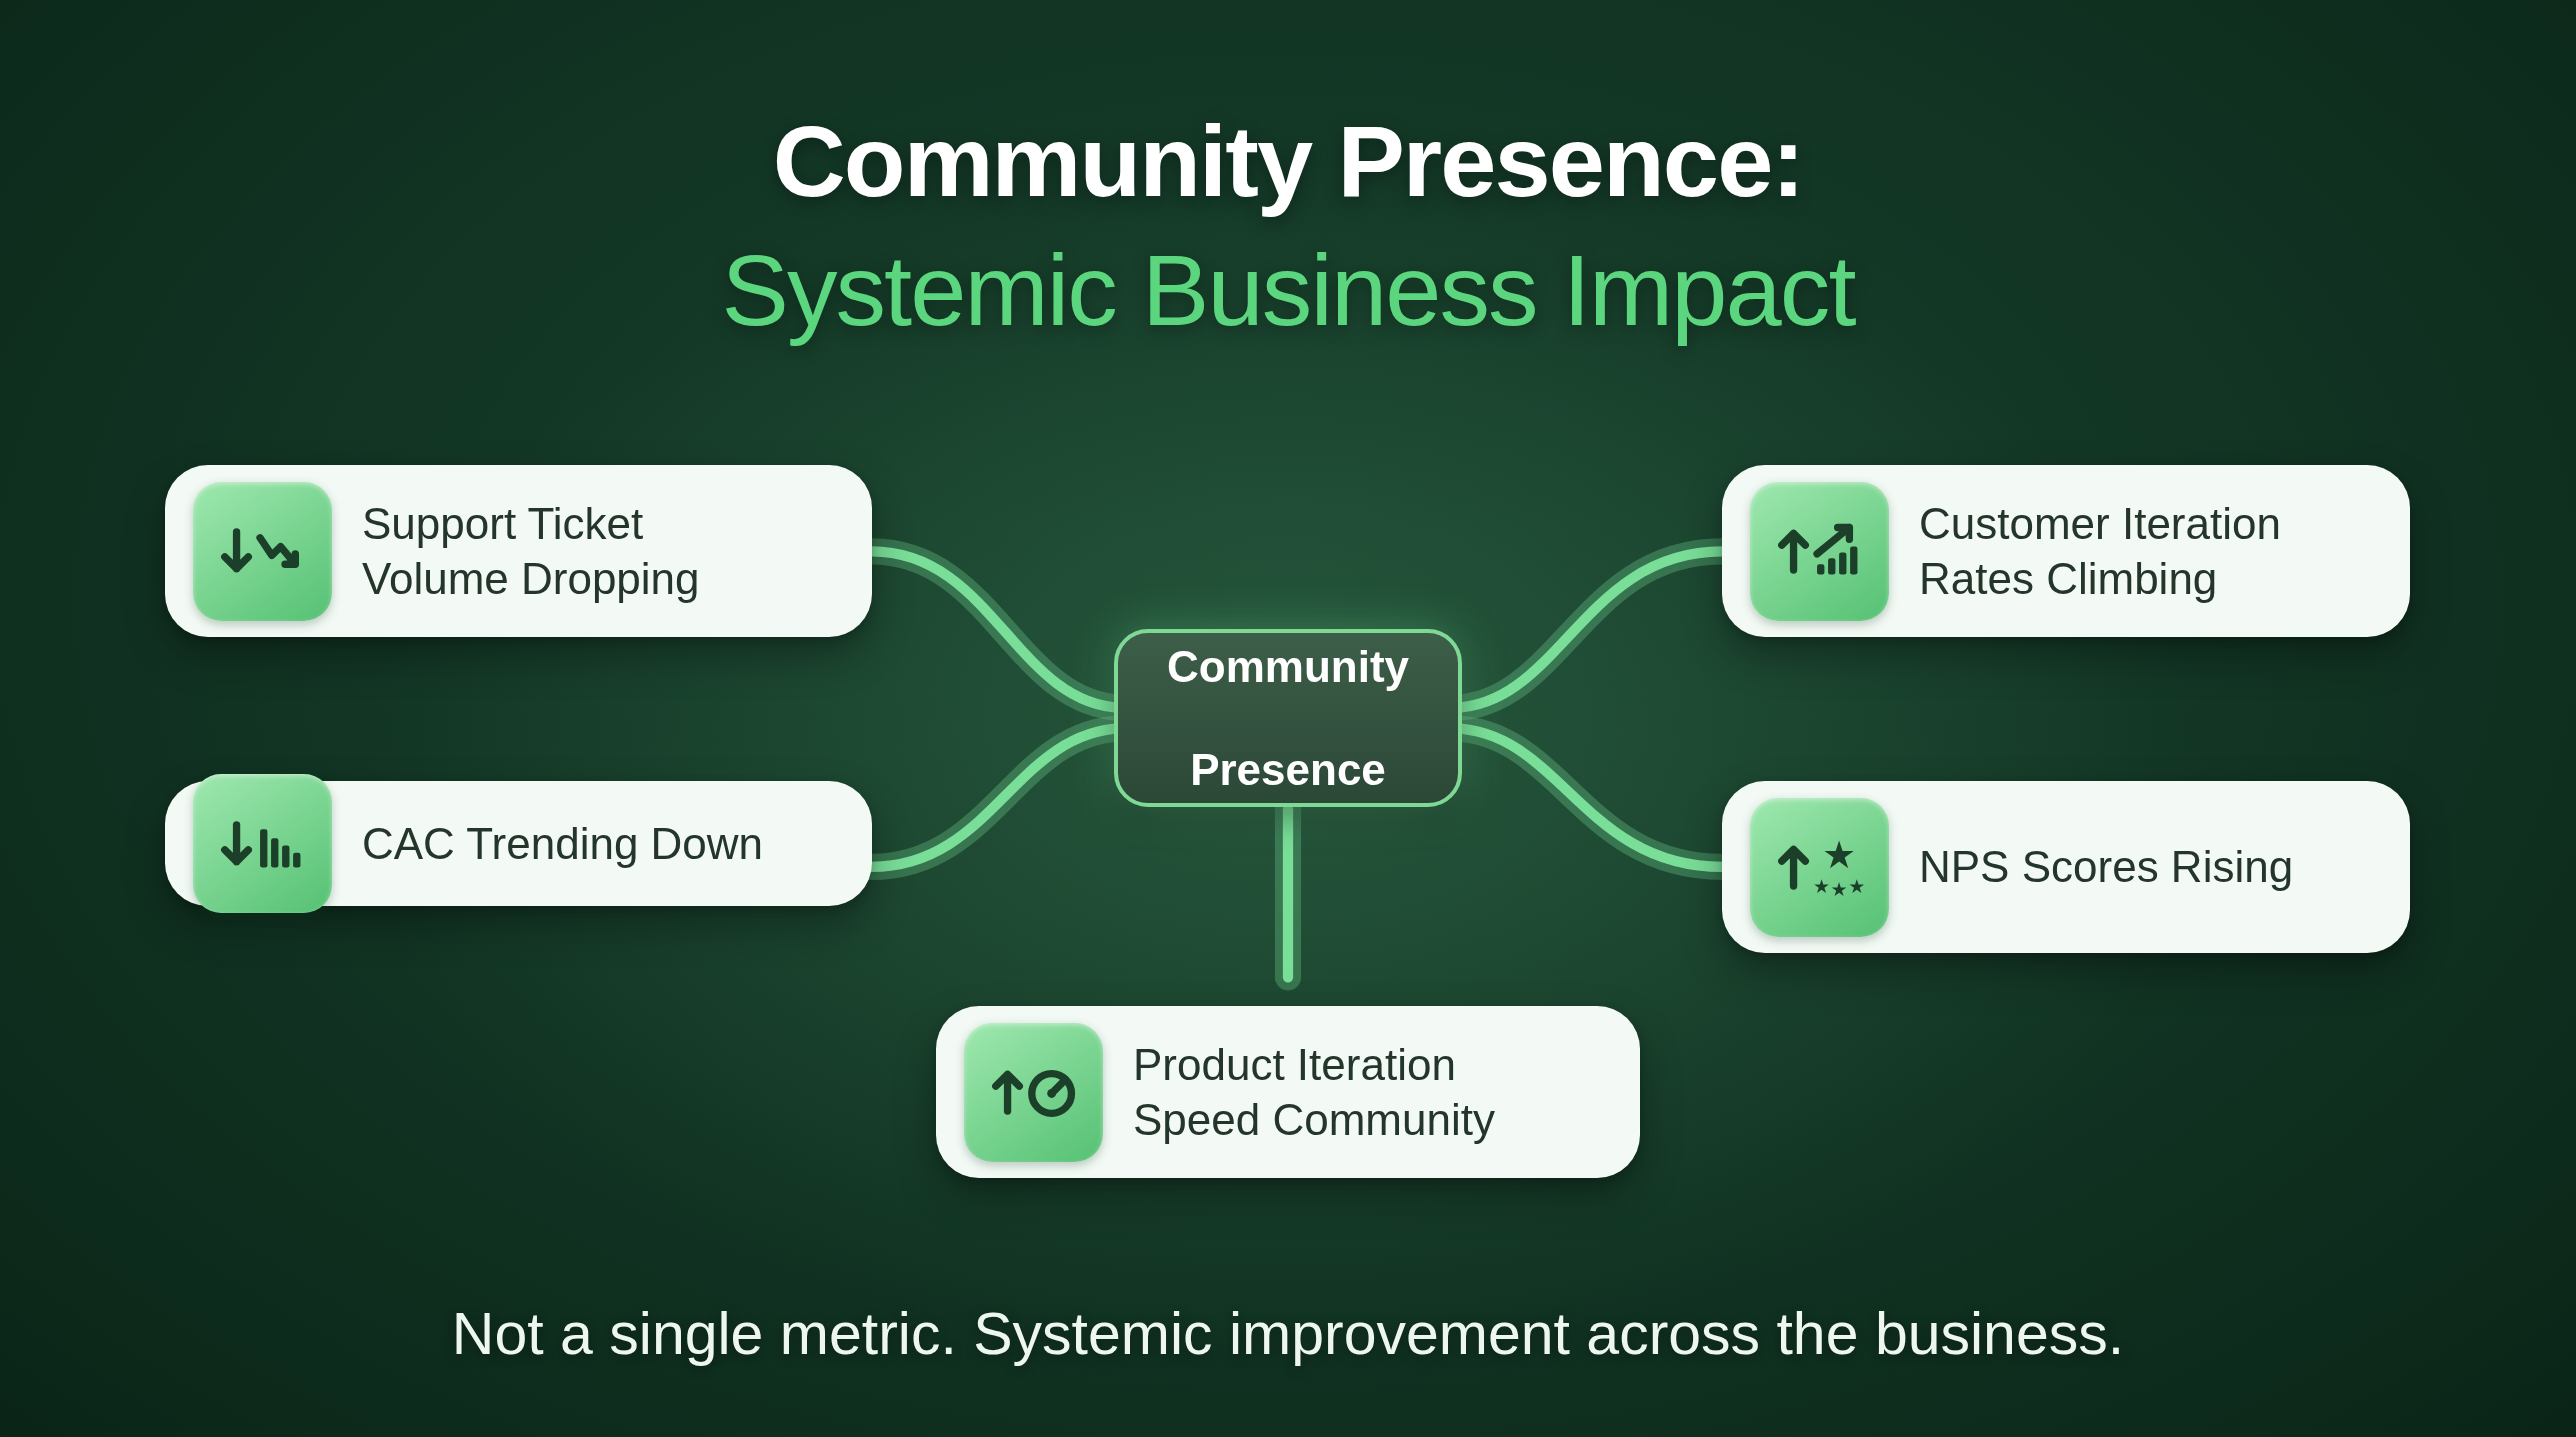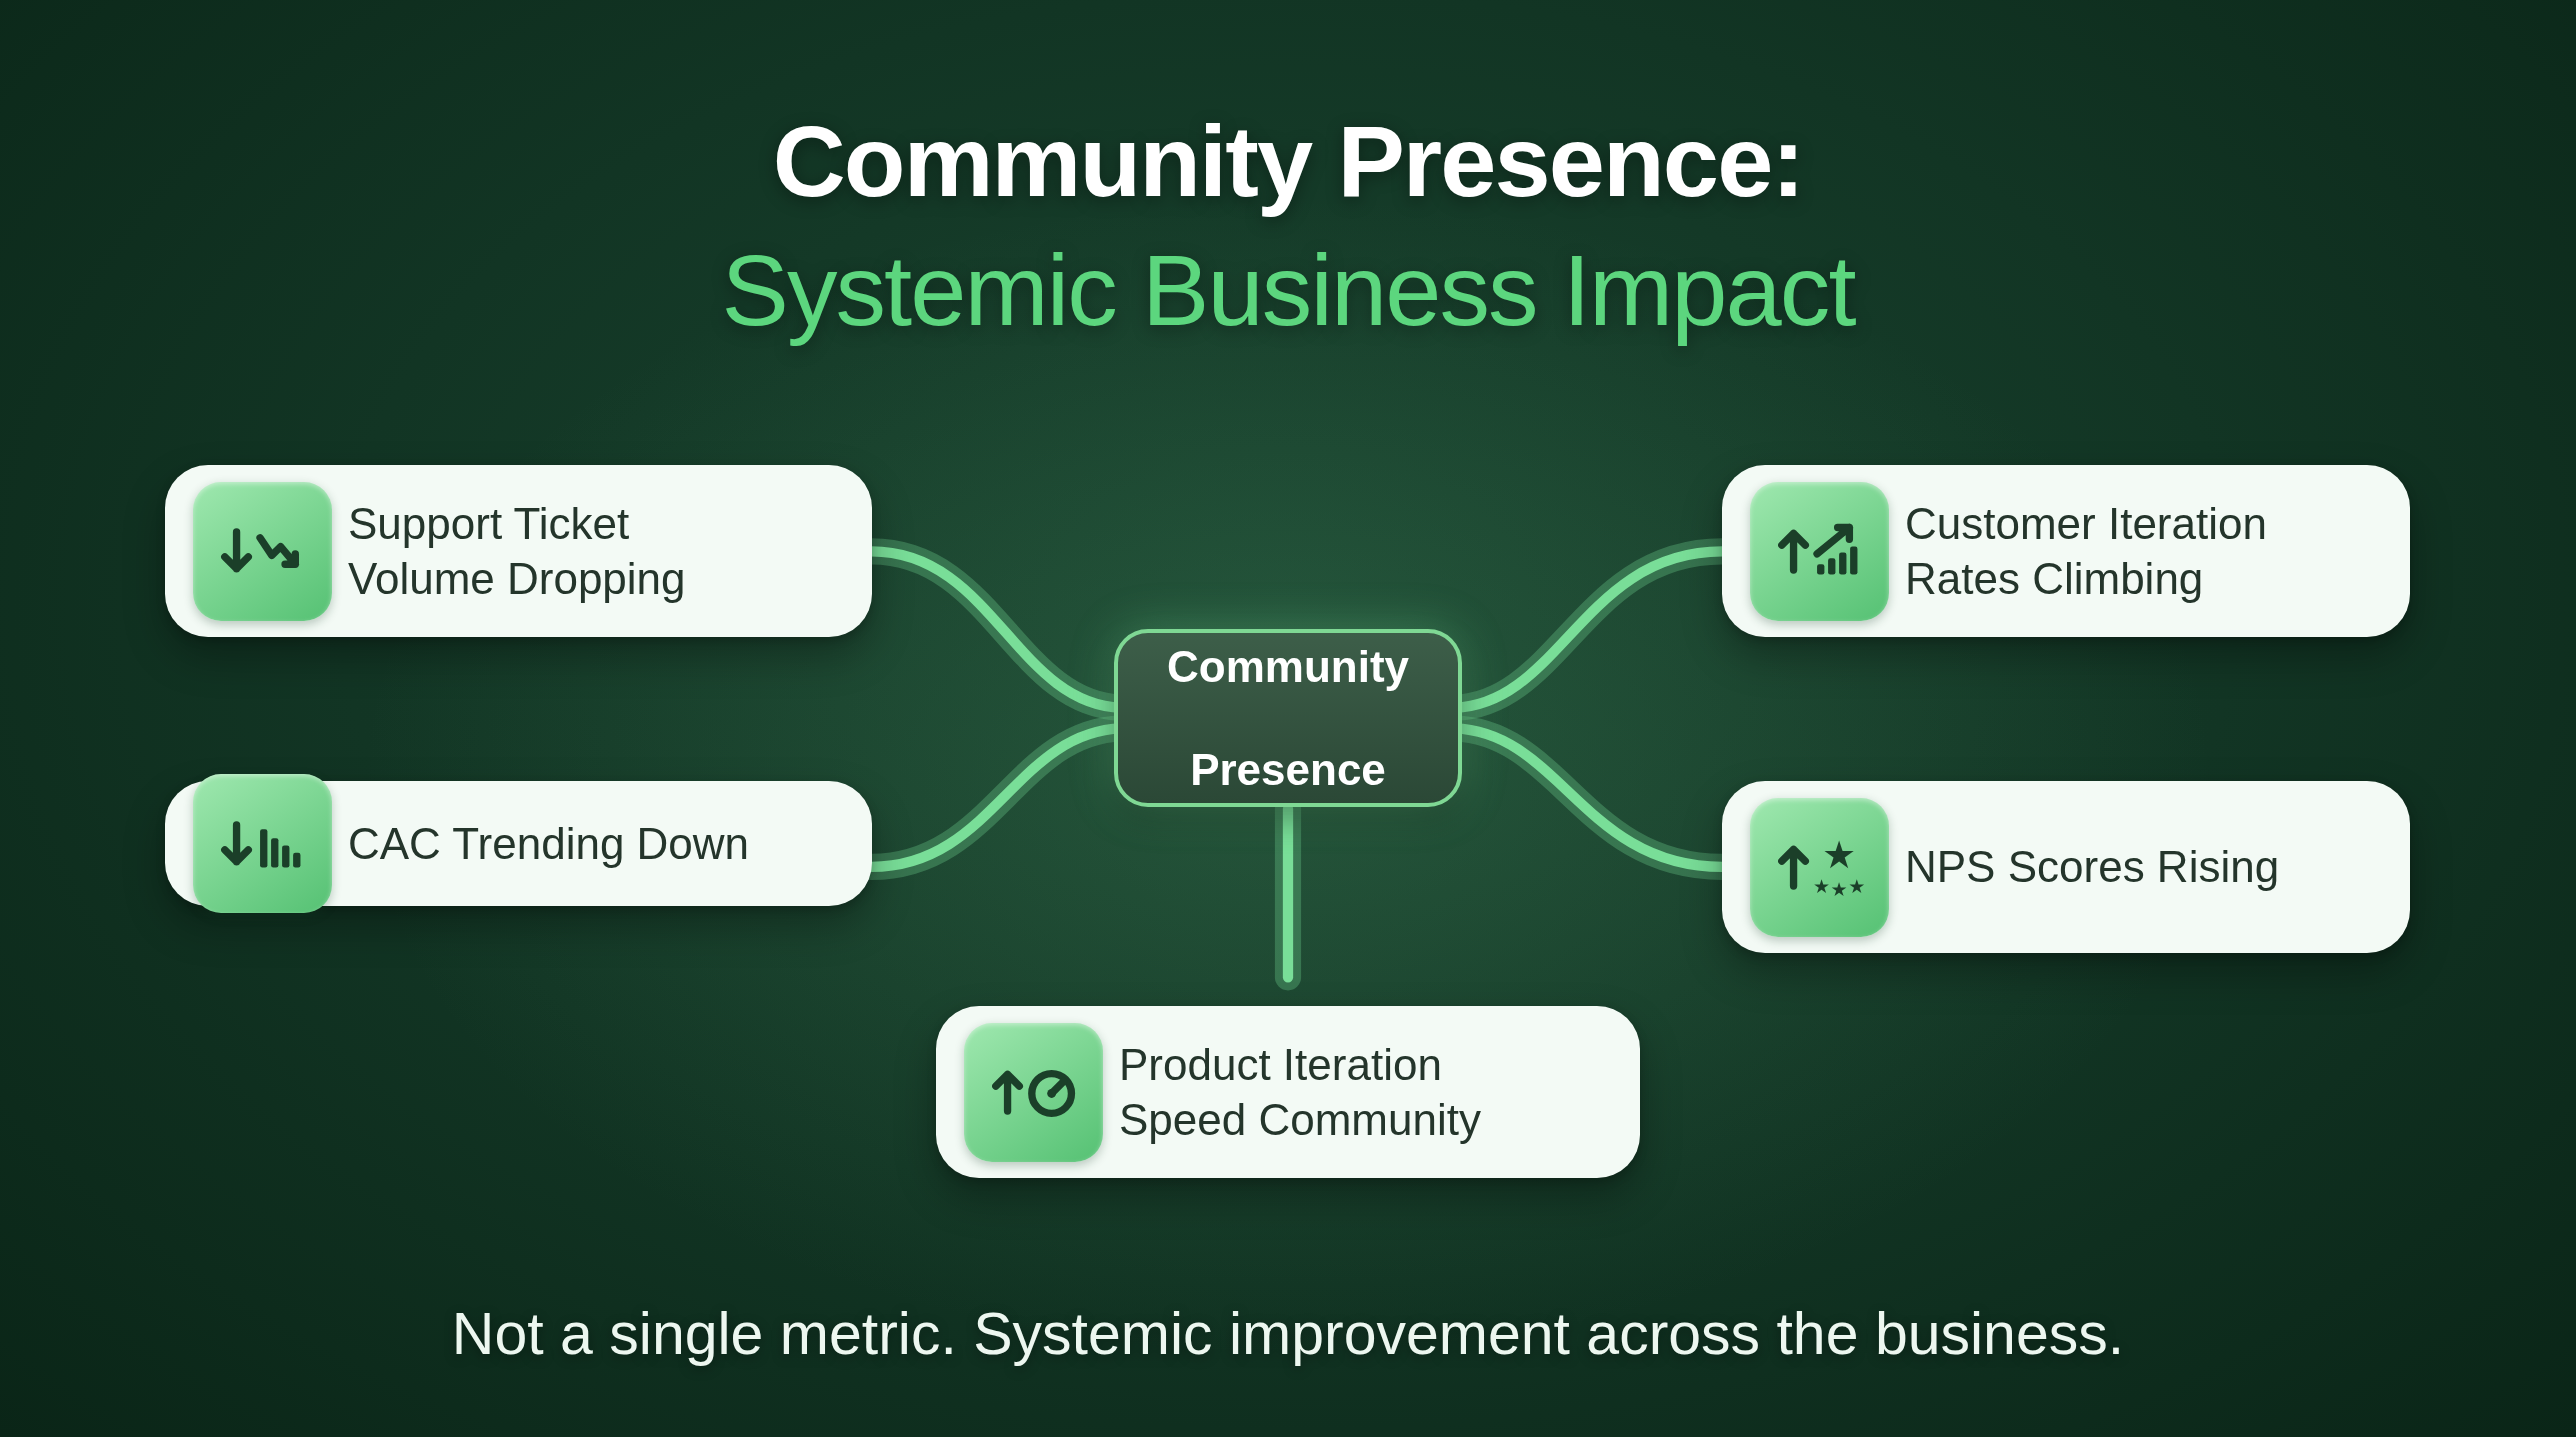--- a/index.html
+++ b/index.html
@@ -24,7 +24,7 @@
   .card{
     position:absolute;background:#f3faf5;border-radius:43px;
     box-shadow:0 19px 41px rgba(0,0,0,0.30), 0 3.7px 9.4px rgba(0,0,0,0.18);
-    display:flex;align-items:center;gap:16px;padding:0 32px 0 28px;box-sizing:border-box;
+    display:flex;align-items:center;gap:30px;padding:0 32px 0 28px;box-sizing:border-box;
   }
   .card-tl{left:165px;top:465px;width:707px;height:172px;}
   .card-bl{left:165px;top:781px;width:707px;height:125px;}

